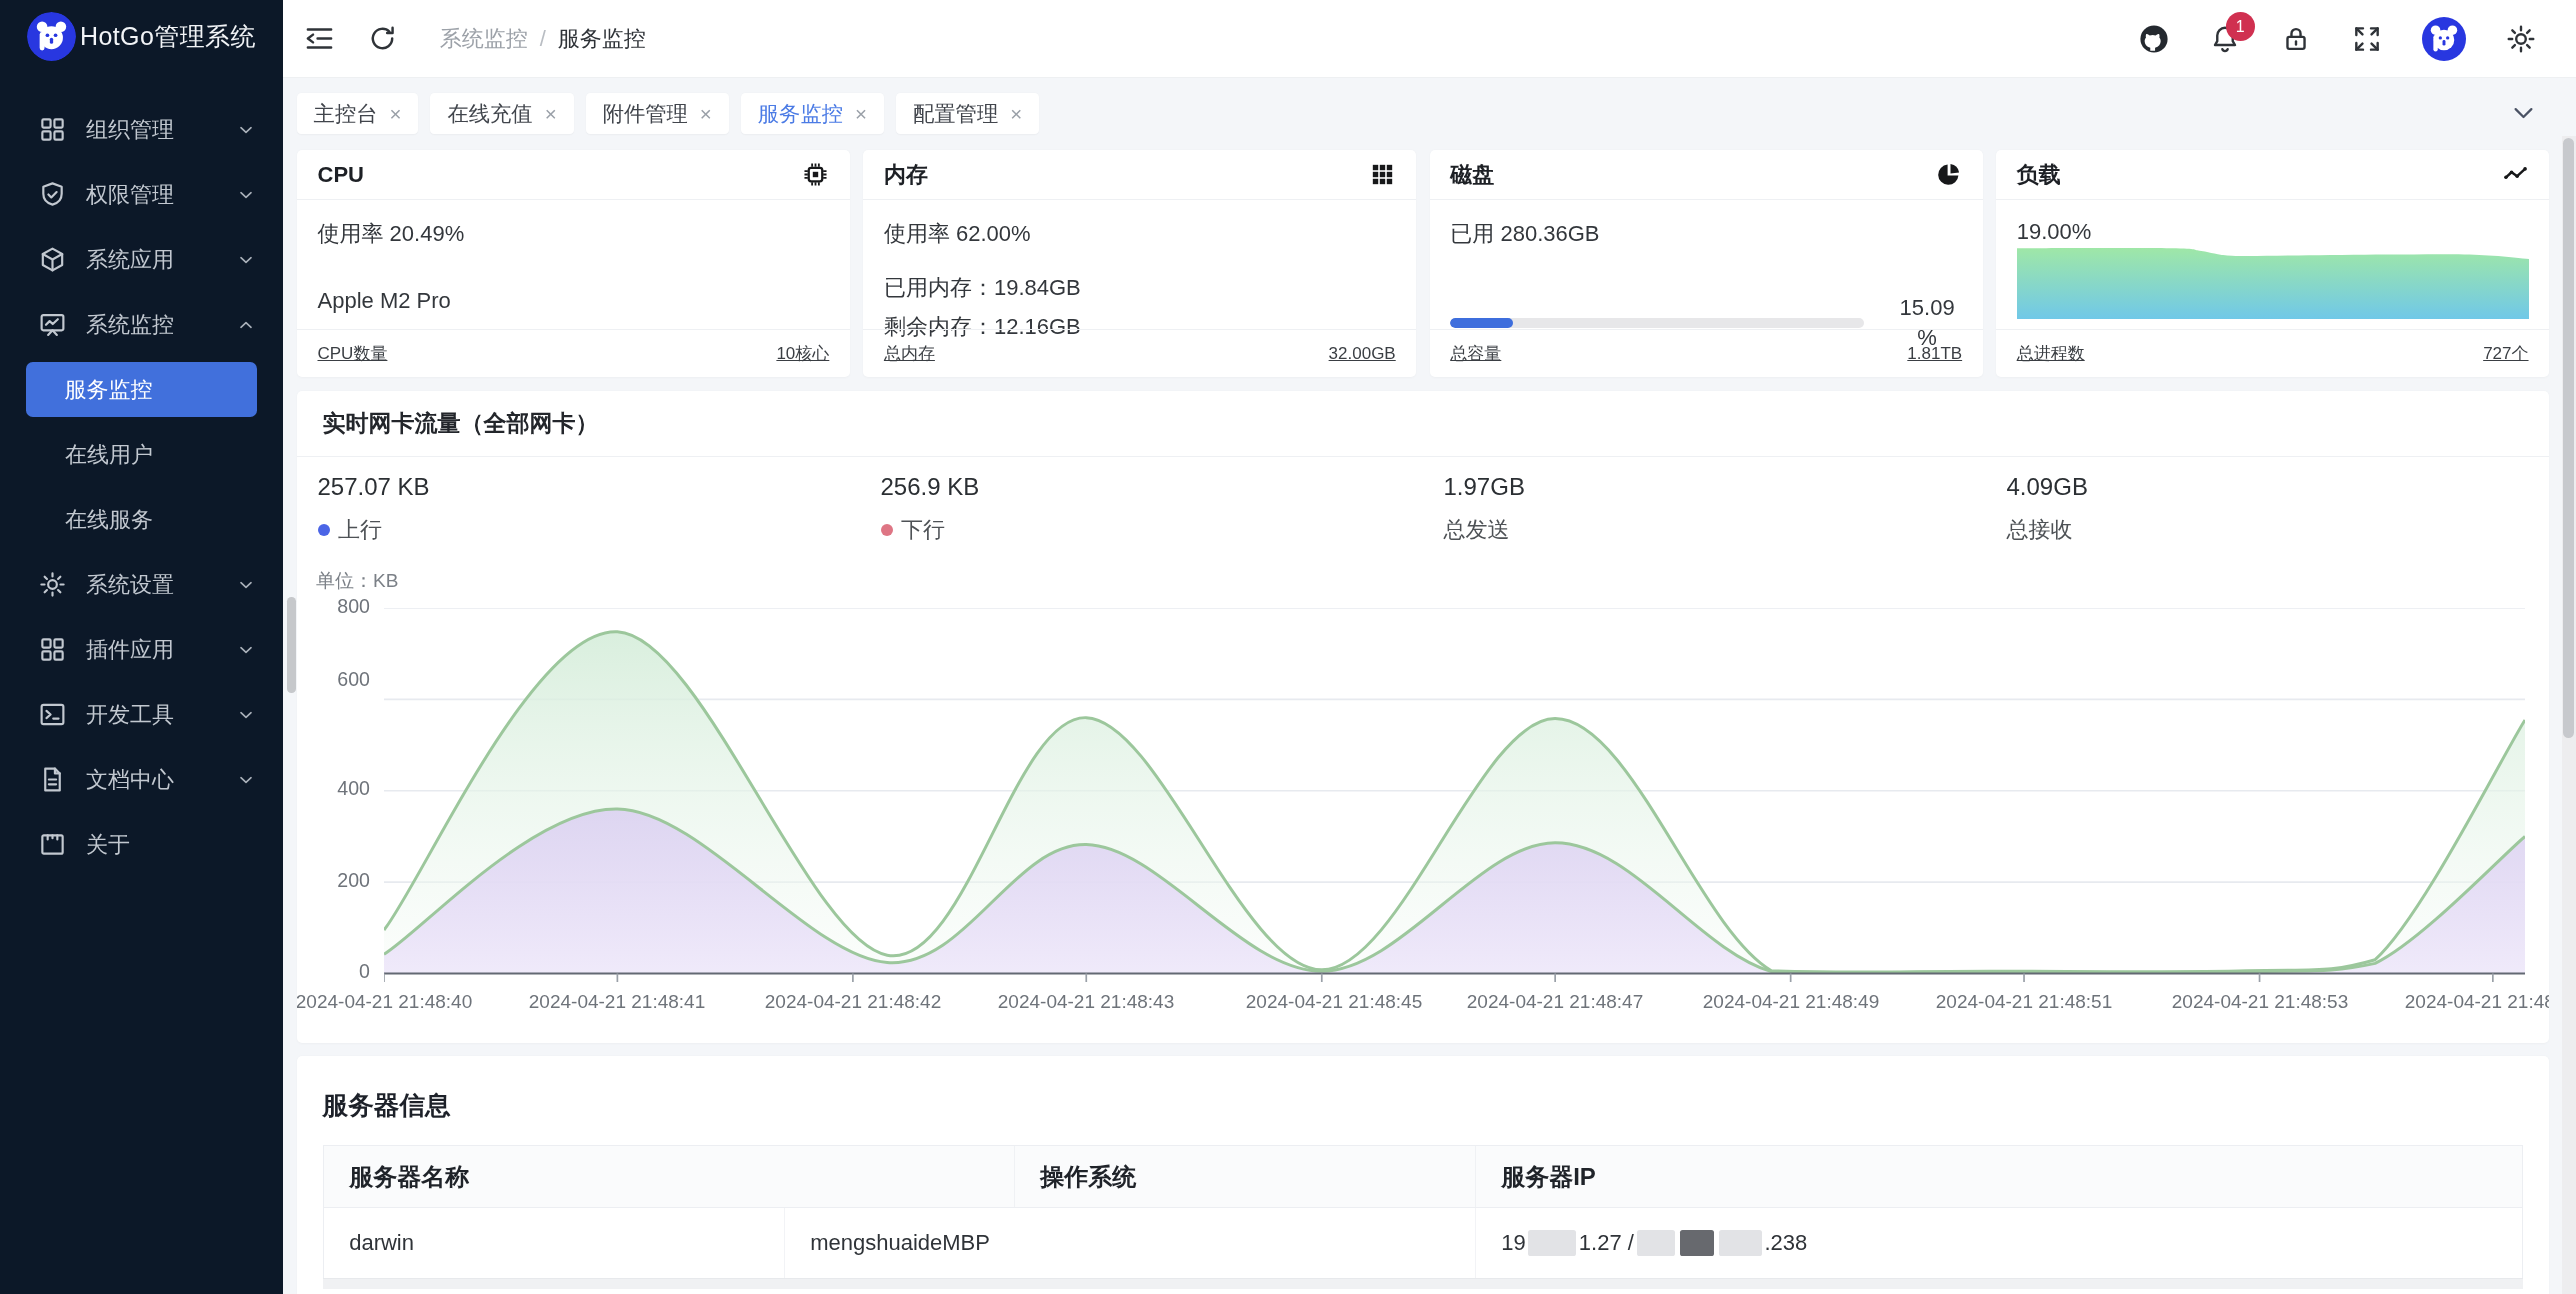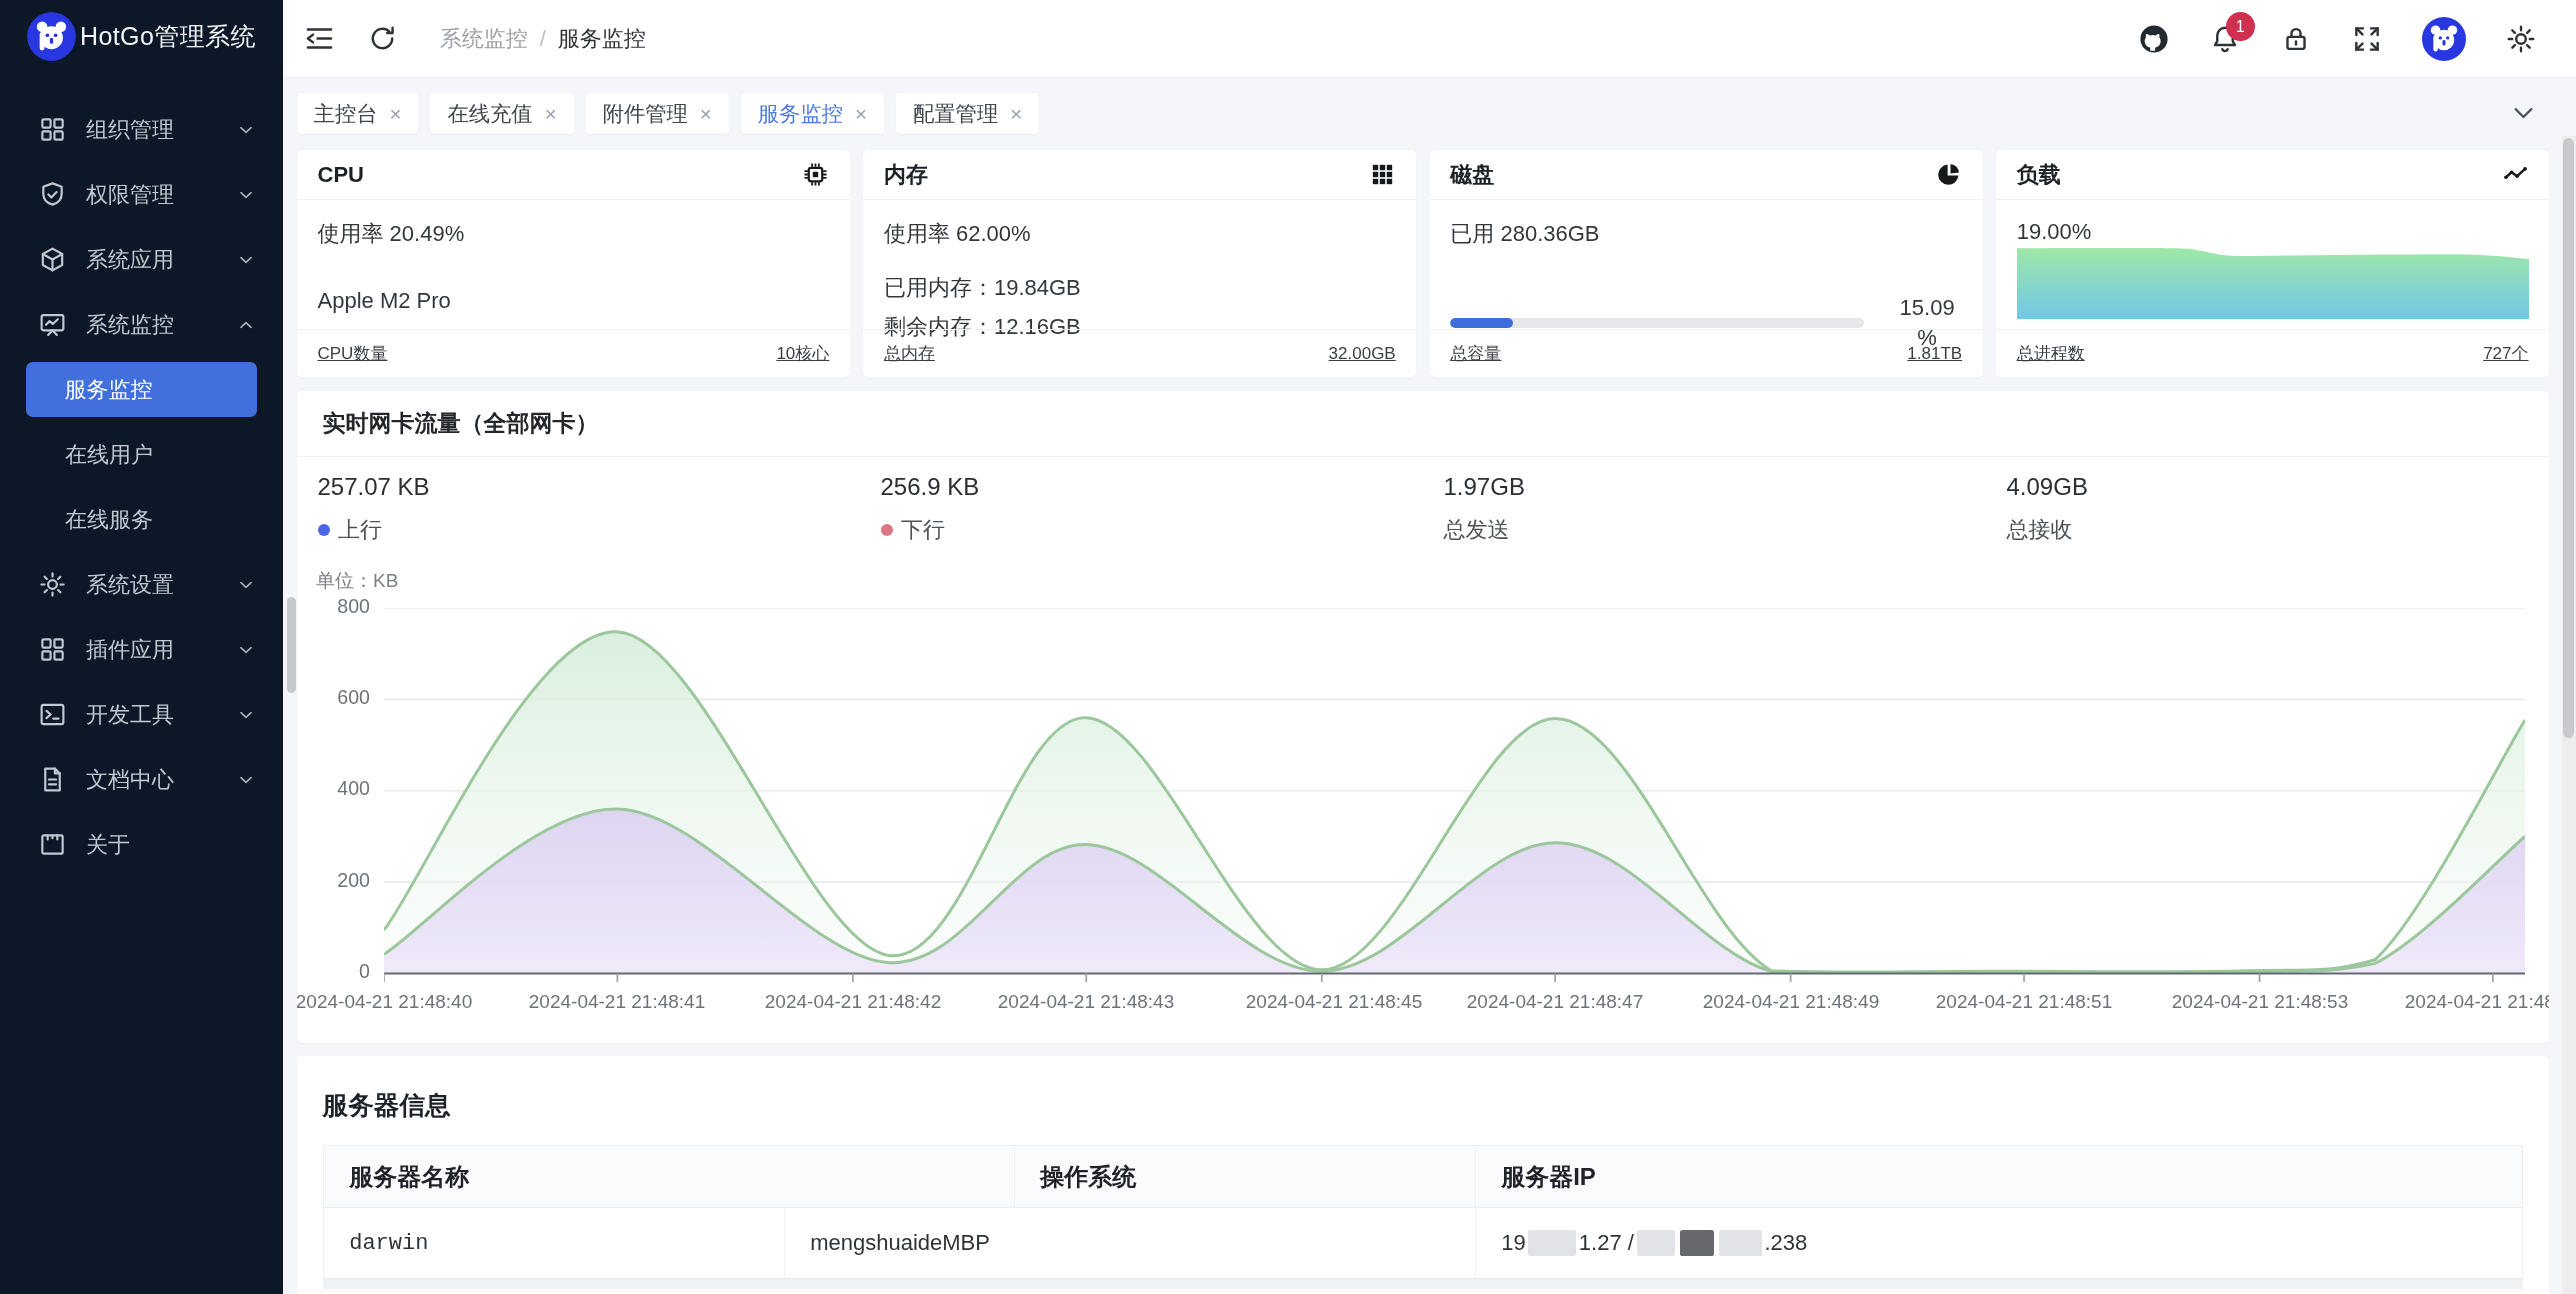--- a/index.html
+++ b/index.html
@@ -501,7 +501,7 @@
     <div class="unit-label">单位：KB</div>
     <div id="yticks">
         <div class="ytick" style="top: 204px;">800</div>
-        <div class="ytick" style="top: 295px;">600</div>
+        <div class="ytick" style="top: 277px;">600</div>
         <div class="ytick" style="top: 386px;">400</div>
         <div class="ytick" style="top: 478px;">200</div>
         <div class="ytick" style="top: 569px;">0</div>

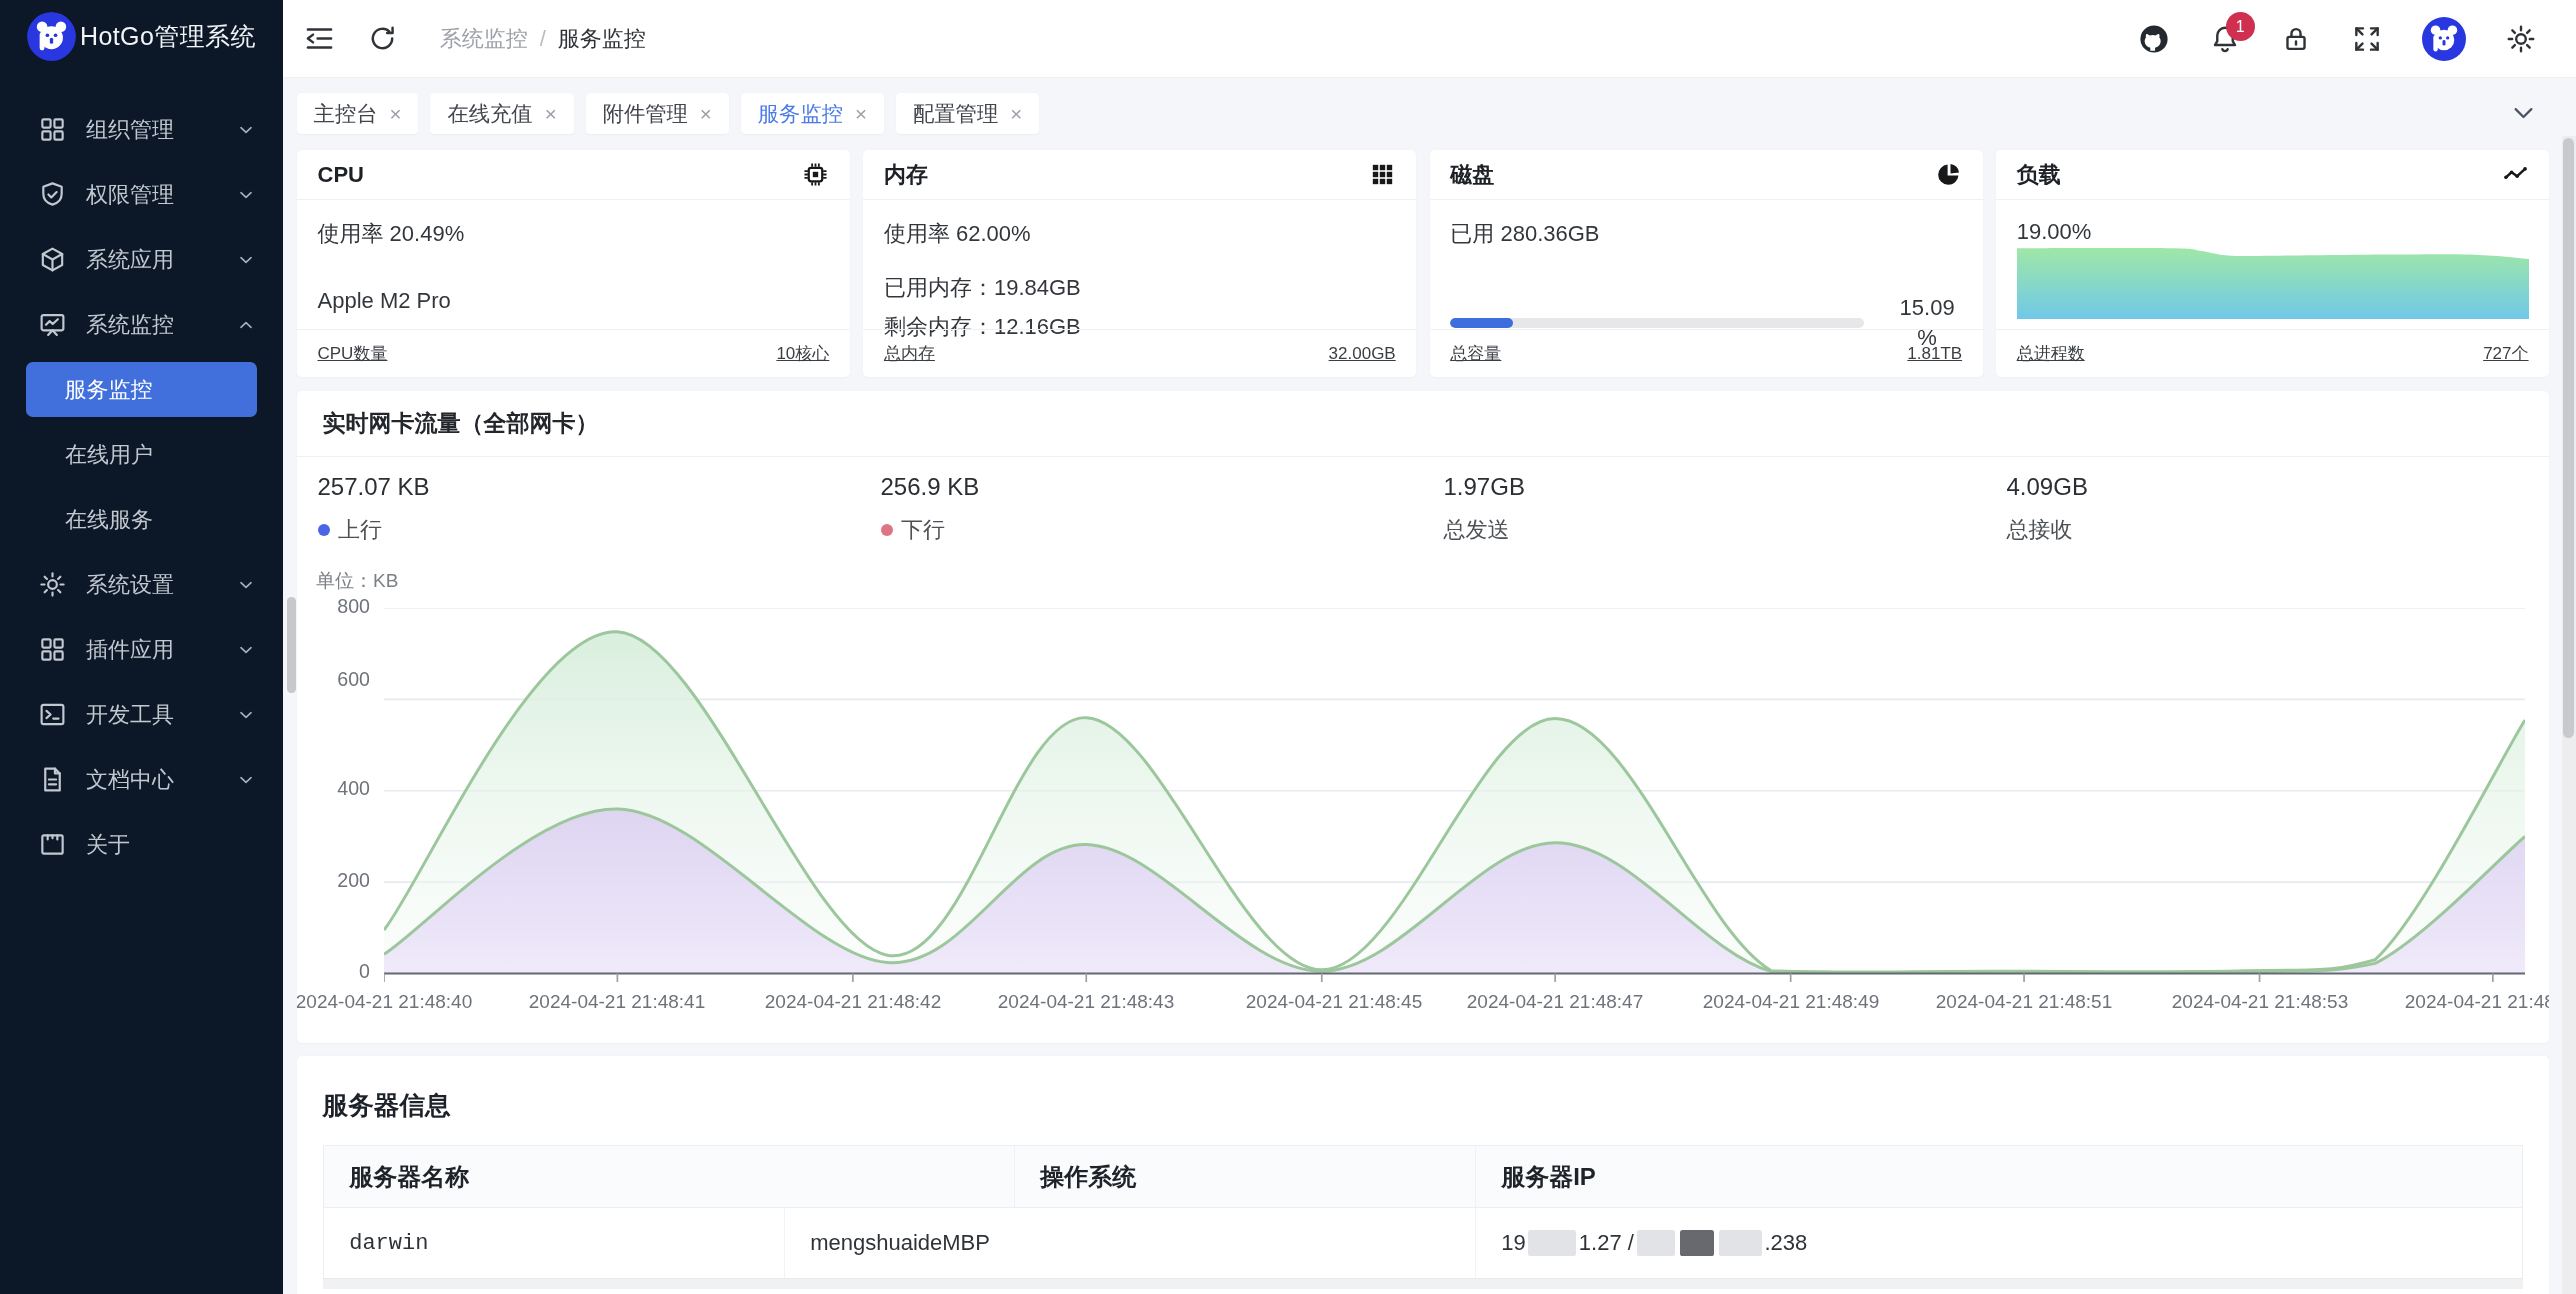--- a/index.html
+++ b/index.html
@@ -93,7 +93,7 @@
   .srv-cell{display:flex;align-items:center;padding-left:25.6px;font-size:22px;color:#2f3338;
             border-right:0.9px solid #f2f3f6;box-sizing:border-box;}
   .srv-cell:last-child{border-right:none;}
-  .c1{width:691px;}.c2{width:461px;font-family:Liberation Mono, monospace;}.c3{flex:1;}
+  .c1{width:691px;}.c2{width:461px;}.c3{flex:1;}
   .srv-strip{height:10.2px;background:#f0f1f3;border-top:0.9px solid #e7e9ec;margin:0 25.6px;}
   .redact{display:inline-block;height:25.6px;border-radius:2.6px;margin:0 2.6px;vertical-align:middle;}
   .redact.light{background:#e2e3e6;}

